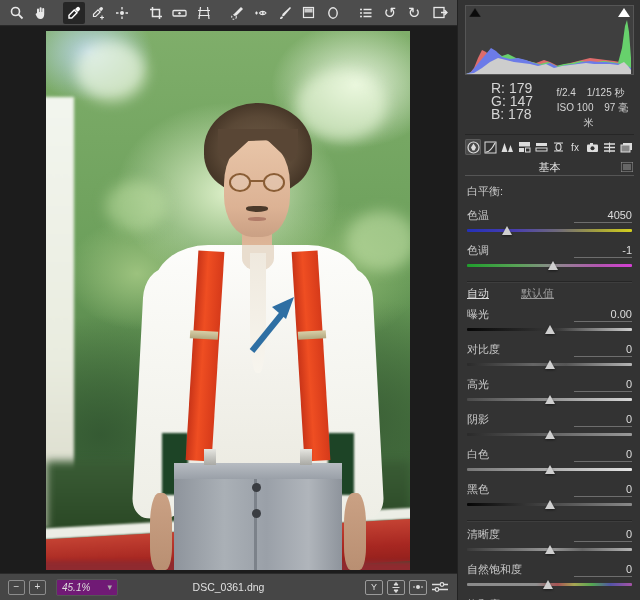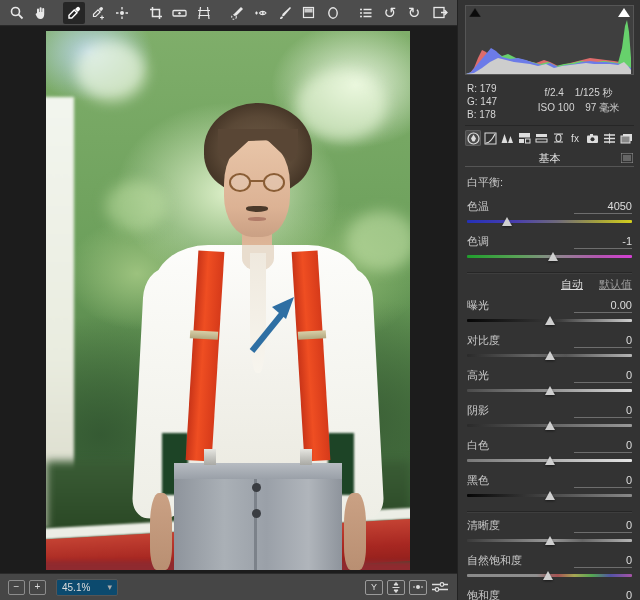--- a/index.html
+++ b/index.html
@@ -106,7 +106,7 @@
   .hist-svg { position:absolute; left:0; bottom:0; }
 
   .info-row { display:flex; margin-top:5px; padding:2px 2px 4px 2px; border-bottom:1px solid #262626; }
-  .rgb-col { width:58px; color:#d5d5d5; line-height:13px; font-size:10px; }
+  .rgb-col { width:58px; color:#d5d5d5; line-height:13px; font-size:14px;margin-left:24px; }
   .exif-col { flex:1; text-align:center; color:#d5d5d5; font-size:10px; line-height:15px; padding-top:3px; }
   .exif-col span { margin:0 4px; }
 

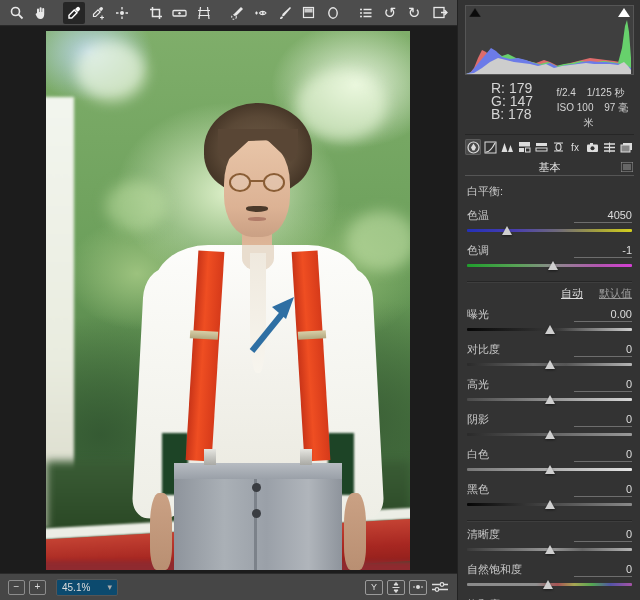--- a/index.html
+++ b/index.html
@@ -146,7 +146,7 @@
   .t-clarity { background:linear-gradient(90deg,#3a3a3a,#9a9a9a 50%,#666 70%,#b5b5b5); }
   .t-vib { background:linear-gradient(90deg,#8a8a8a 0,#8f8f8f 42%,#a65353 55%,#a6a653 65%,#53a653 76%,#5353a6 87%,#a653a6 100%); }
   .divider { height:1px; background:#262626; margin:9px 0 2px 0; box-shadow:0 1px 0 #3e3e3e; }
-  .links-row { display:flex; justify-content:flex-end; gap:16px; margin:4px 0 2px 0; }
+  .links-row { display:flex; justify-content:flex-start; gap:32px; margin:4px 0 2px 0; }
   .link { text-decoration:underline; color:#dcdcdc; }
   .link.dim { color:#9a9a9a; }
 </style>

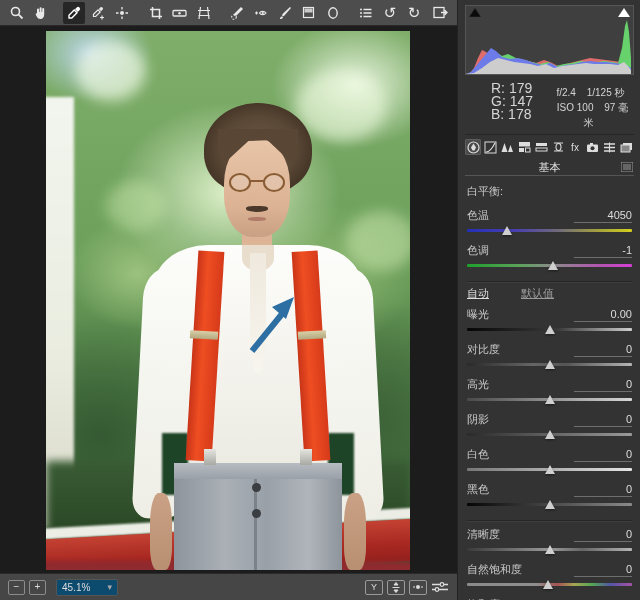--- a/index.html
+++ b/index.html
@@ -88,8 +88,8 @@
     border-top:1px solid #2a2a2a; display:flex; align-items:center; padding:0 8px; gap:4px; }
   .zbtn { width:17px; height:15px; border:1px solid #8c8c8c; border-radius:2px; color:#ddd;
     display:flex; align-items:center; justify-content:center; font-size:10px; line-height:1; }
-  .zoom-select { margin-left:6px; height:17px; min-width:62px; background:#0c4a6e; border:1px solid #555;
-    border-radius:2px; display:flex; align-items:center; justify-content:space-between; padding:0 5px; color:#ddd; font-size:10px; }
+  .zoom-select { margin-left:6px; height:17px; min-width:62px; background:#701a75; border:1px solid #555;
+    border-radius:2px; display:flex; align-items:center; justify-content:space-between; padding:0 5px; color:#ddd; font-size:10px;font-style:italic; }
   .filename { position:absolute; left:0; right:0; text-align:center; color:#e0e0e0; font-size:10.5px; pointer-events:none; }
   .view-toggles { margin-left:auto; display:flex; align-items:center; gap:4px; z-index:2; }
   .vbtn { min-width:18px; height:15px; border:1px solid #9a9a9a; border-radius:2px; color:#ddd;

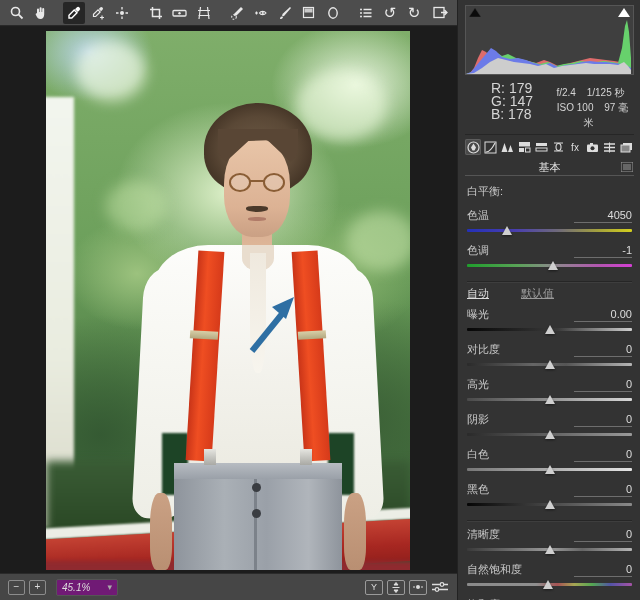--- a/index.html
+++ b/index.html
@@ -318,6 +318,7 @@
         <span>45.1%</span>
         <span class="chev">▾</span>
       </div>
+      <div class="filename">DSC_0361.dng</div>
       <div class="view-toggles">
         <div class="vbtn">Y</div>
         <div class="vbtn">

